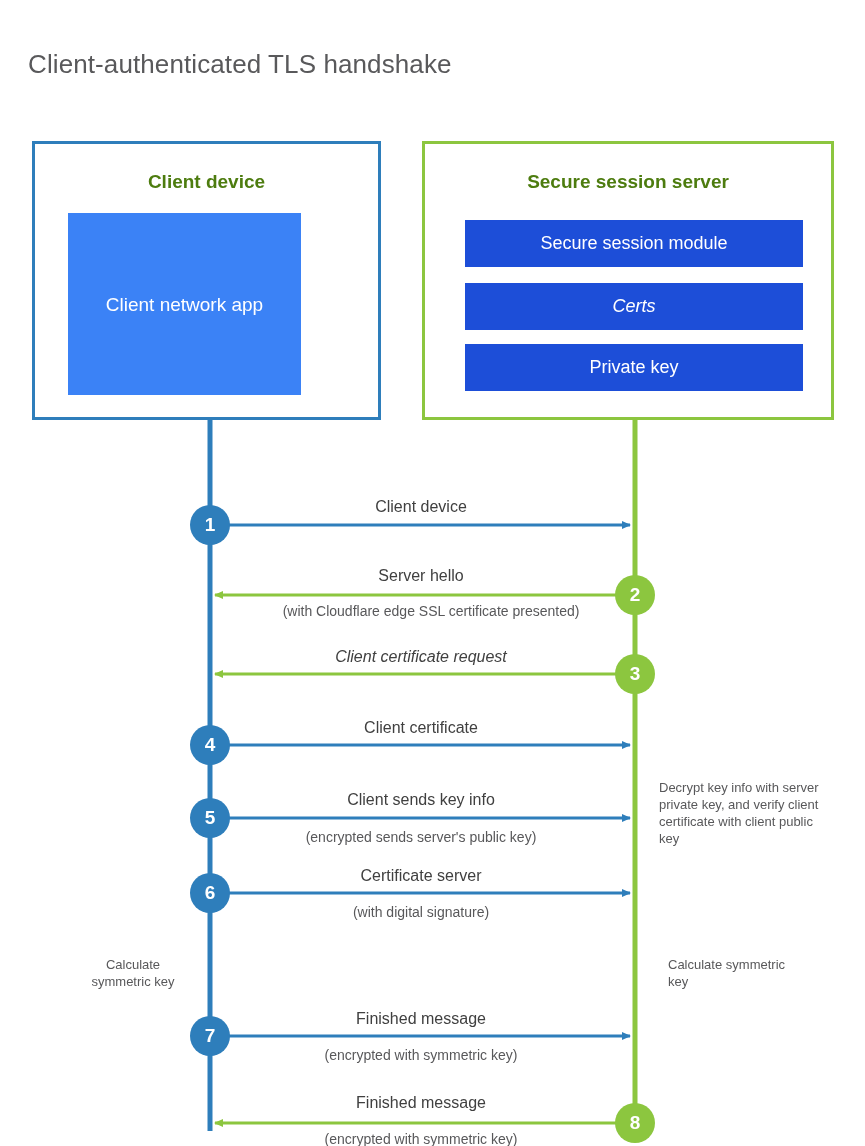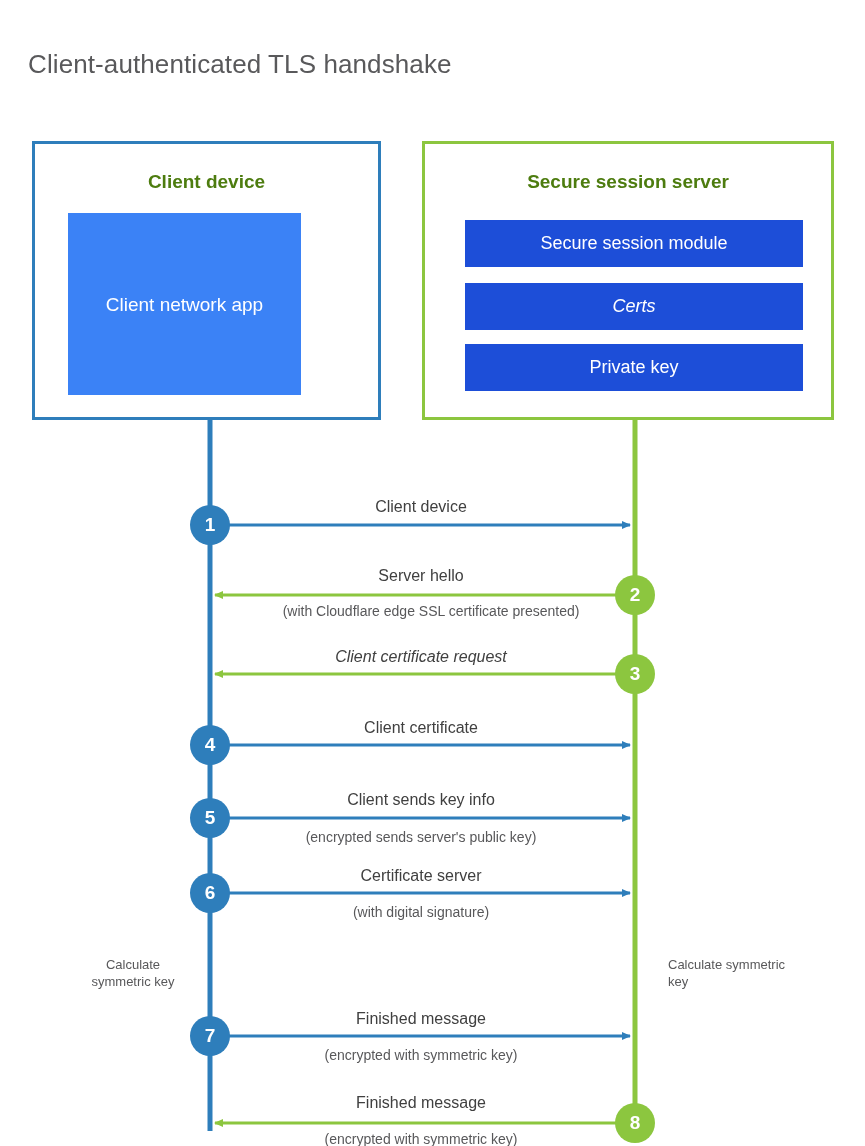--- a/index.html
+++ b/index.html
@@ -233,6 +233,7 @@
   <div class="msg-label" style="left:421px; top:1063px;">Finished message</div>
   <div class="msg-sub" style="left:421px; top:1100px;">(encrypted with symmetric key)</div>
 
+  <div class="side-note" id="note-decrypt">Decrypt key info with server private key, and verify client certificate with client public key</div>
   <div class="side-note" id="note-calc-client">Calculate symmetric key</div>
   <div class="side-note" id="note-calc-server">Calculate symmetric key</div>
 

